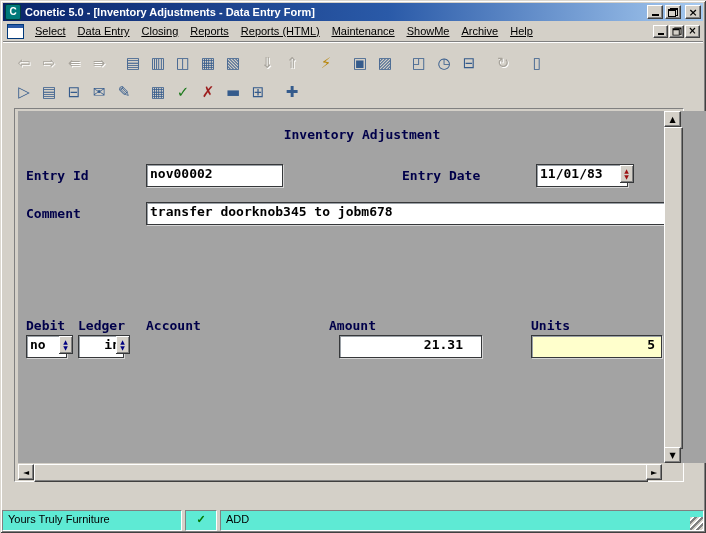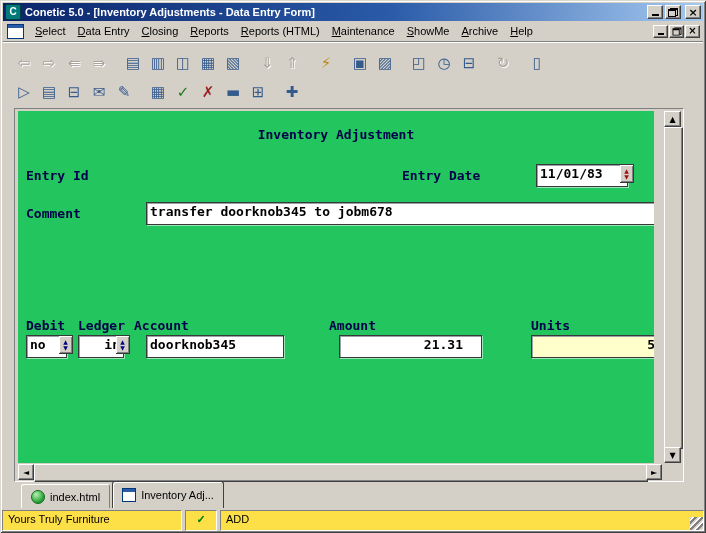--- a/index.html
+++ b/index.html
@@ -30,7 +30,7 @@
   .mdi-doc-icon{width:15px;height:13px;margin:0 5px 0 4px;background:#fff;border:1px solid #00387a;position:relative;flex:0 0 auto;}
   .mdi-doc-icon::before{content:"";position:absolute;left:0;right:0;top:0;height:3px;background:#2a5aa8;}
   .menu-items{display:flex;align-items:center;}
-  .menu-item{font:11px "Liberation Sans",sans-serif;color:#000;padding:11px 6px;white-space:nowrap;}
+  .menu-item{font:11px "Liberation Sans",sans-serif;color:#000;padding:11px 6px;white-space:nowrap;text-decoration:underline;}
   .menu-item u{text-decoration:underline;}
   .mdi-controls{margin-left:auto;display:flex;padding-right:3px;}
   .mdi-btn{width:15px;height:13px;background:#d4d0c8;border:1px solid;border-color:#fff #404040 #404040 #fff;

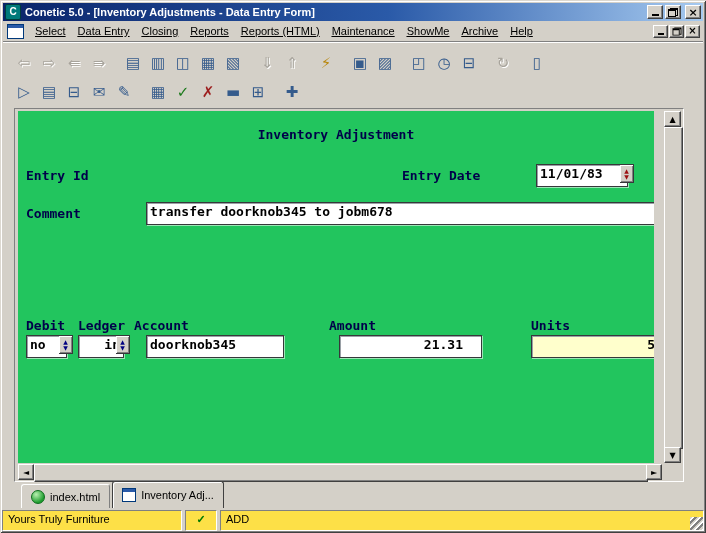--- a/index.html
+++ b/index.html
@@ -52,7 +52,7 @@
   
   .client{position:absolute;left:14px;top:108px;width:668px;height:372px;background:#d4d0c8;
     border:1px solid;border-color:#808080 #fff #fff #808080;}
-  .form-surface{position:absolute;left:3px;top:2px;width:636px;height:352px;background:#22c55e;overflow:hidden;text-decoration:underline;}
+  .form-surface{position:absolute;left:3px;top:2px;width:688px;height:352px;background:#a3a3a3;overflow:hidden;text-decoration:underline;}
   .form-title{position:absolute;top:16px;left:0;width:100%;text-align:center;
     font:bold 13px "DejaVu Sans Mono",monospace;color:#00004a;}
   .flabel{position:absolute;font:bold 13px "DejaVu Sans Mono",monospace;color:#00004a;white-space:pre;}

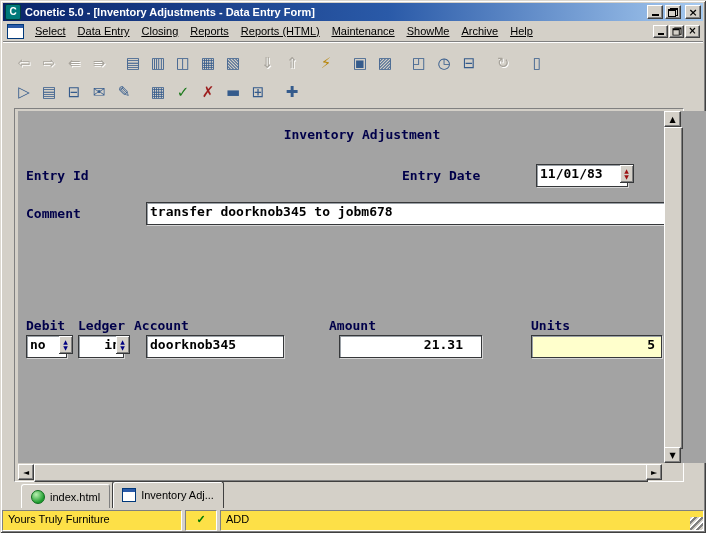--- a/index.html
+++ b/index.html
@@ -201,6 +201,7 @@
       <div class="form-title">Inventory Adjustment</div>
 
       <span class="flabel" style="left:8px;top:57px;">Entry Id</span>
+      <div class="tfield" style="left:128px;top:53px;width:129px;">nov00002</div>
 
       <span class="flabel" style="left:384px;top:57px;">Entry Date</span>
       <div class="tfield" style="left:518px;top:53px;width:84px;">11/01/83</div>

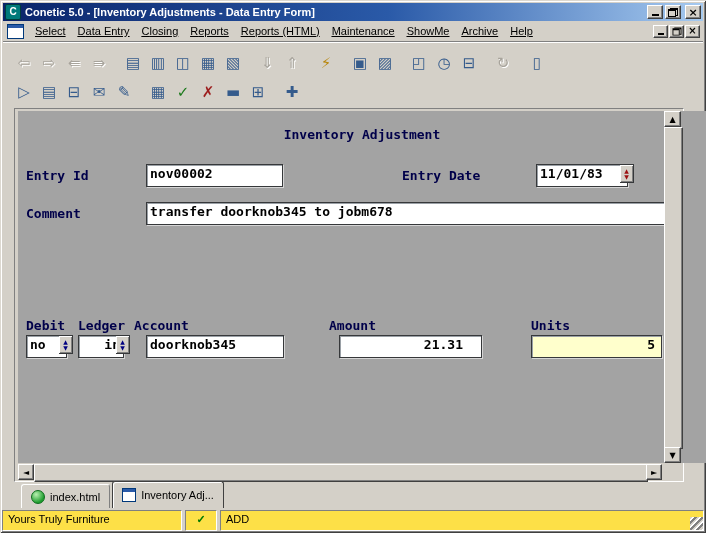--- a/index.html
+++ b/index.html
@@ -215,7 +215,7 @@
 
       <span class="flabel" style="left:8px;top:207px;">Debit</span>
       <span class="flabel" style="left:60px;top:207px;">Ledger</span>
-      <span class="flabel" style="left:116px;top:207px;">Account</span>
+      <span class="flabel" style="left:128px;top:207px;">Account</span>
       <span class="flabel" style="left:311px;top:207px;">Amount</span>
       <span class="flabel" style="left:513px;top:207px;">Units</span>
 

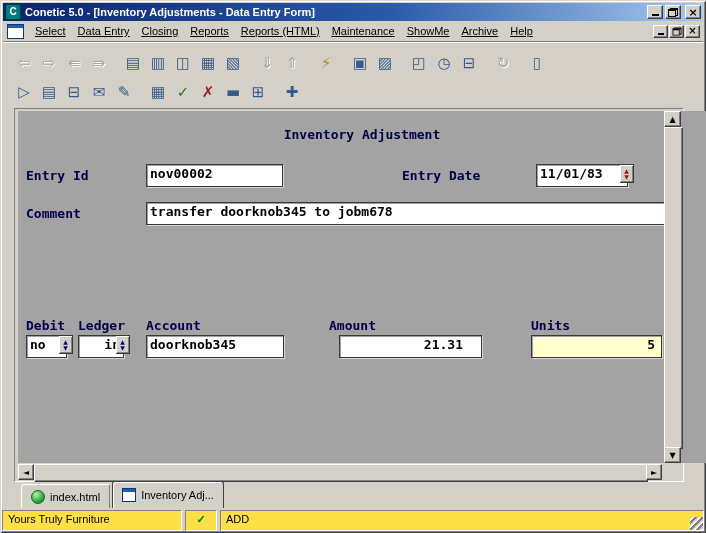--- a/index.html
+++ b/index.html
@@ -231,7 +231,6 @@
         <span>▼</span>
       </button>
 
-      <div class="tfield" style="left:128px;top:224px;width:130px;">doorknob345</div>
       <div class="tfield right amount" style="left:321px;top:224px;width:120px;">21.31</div>
       <div class="tfield right units" style="left:513px;top:224px;width:120px;">5</div>
     </div>

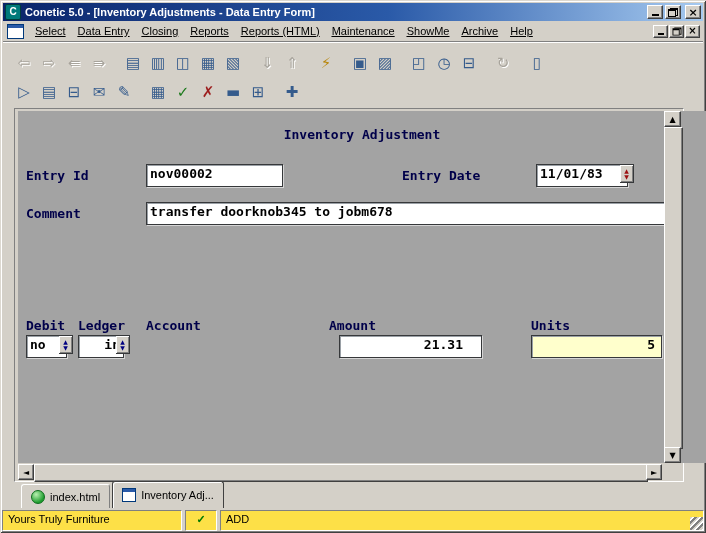--- a/index.html
+++ b/index.html
@@ -249,16 +249,6 @@
     <div class="corner"></div>
   </div>
 
-  <div class="tabbar">
-      <div class="tab">
-        <span class="tab-icon browser"></span>
-        <span>index.html</span>
-      </div>
-      <div class="tab active">
-        <span class="tab-icon form"></span>
-        <span>Inventory Adj...</span>
-      </div>
-    </div>
 
   <div class="statusbar">
     <div class="panel company">Yours Truly Furniture</div>

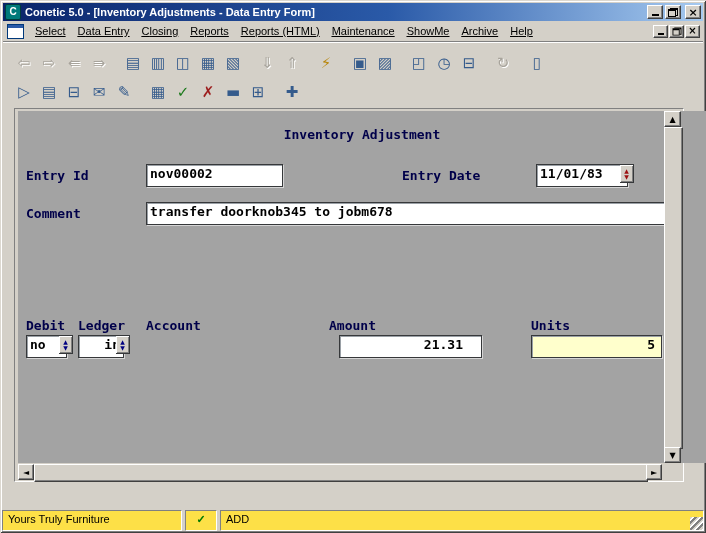--- a/index.html
+++ b/index.html
@@ -98,7 +98,7 @@
   .statusbar{position:absolute;left:2px;right:2px;bottom:2px;height:21px;background:#d4d0c8;
     display:flex;align-items:stretch;gap:3px;padding-top:2px;}
   .panel{border:1px solid;border-color:#808080 #fff #fff #808080;font:11px/15px "Liberation Sans",sans-serif;
-    color:#000;padding:1px 5px;white-space:nowrap;overflow:hidden;background:#fde047;}
+    color:#000;padding:1px 5px;white-space:nowrap;overflow:hidden;background:#5eead4;}
   .panel.company{width:168px;flex:0 0 auto;}
   .panel.check{width:20px;flex:0 0 auto;text-align:center;color:#007a00;font-weight:bold;}
   .panel.mode{flex:1;}

